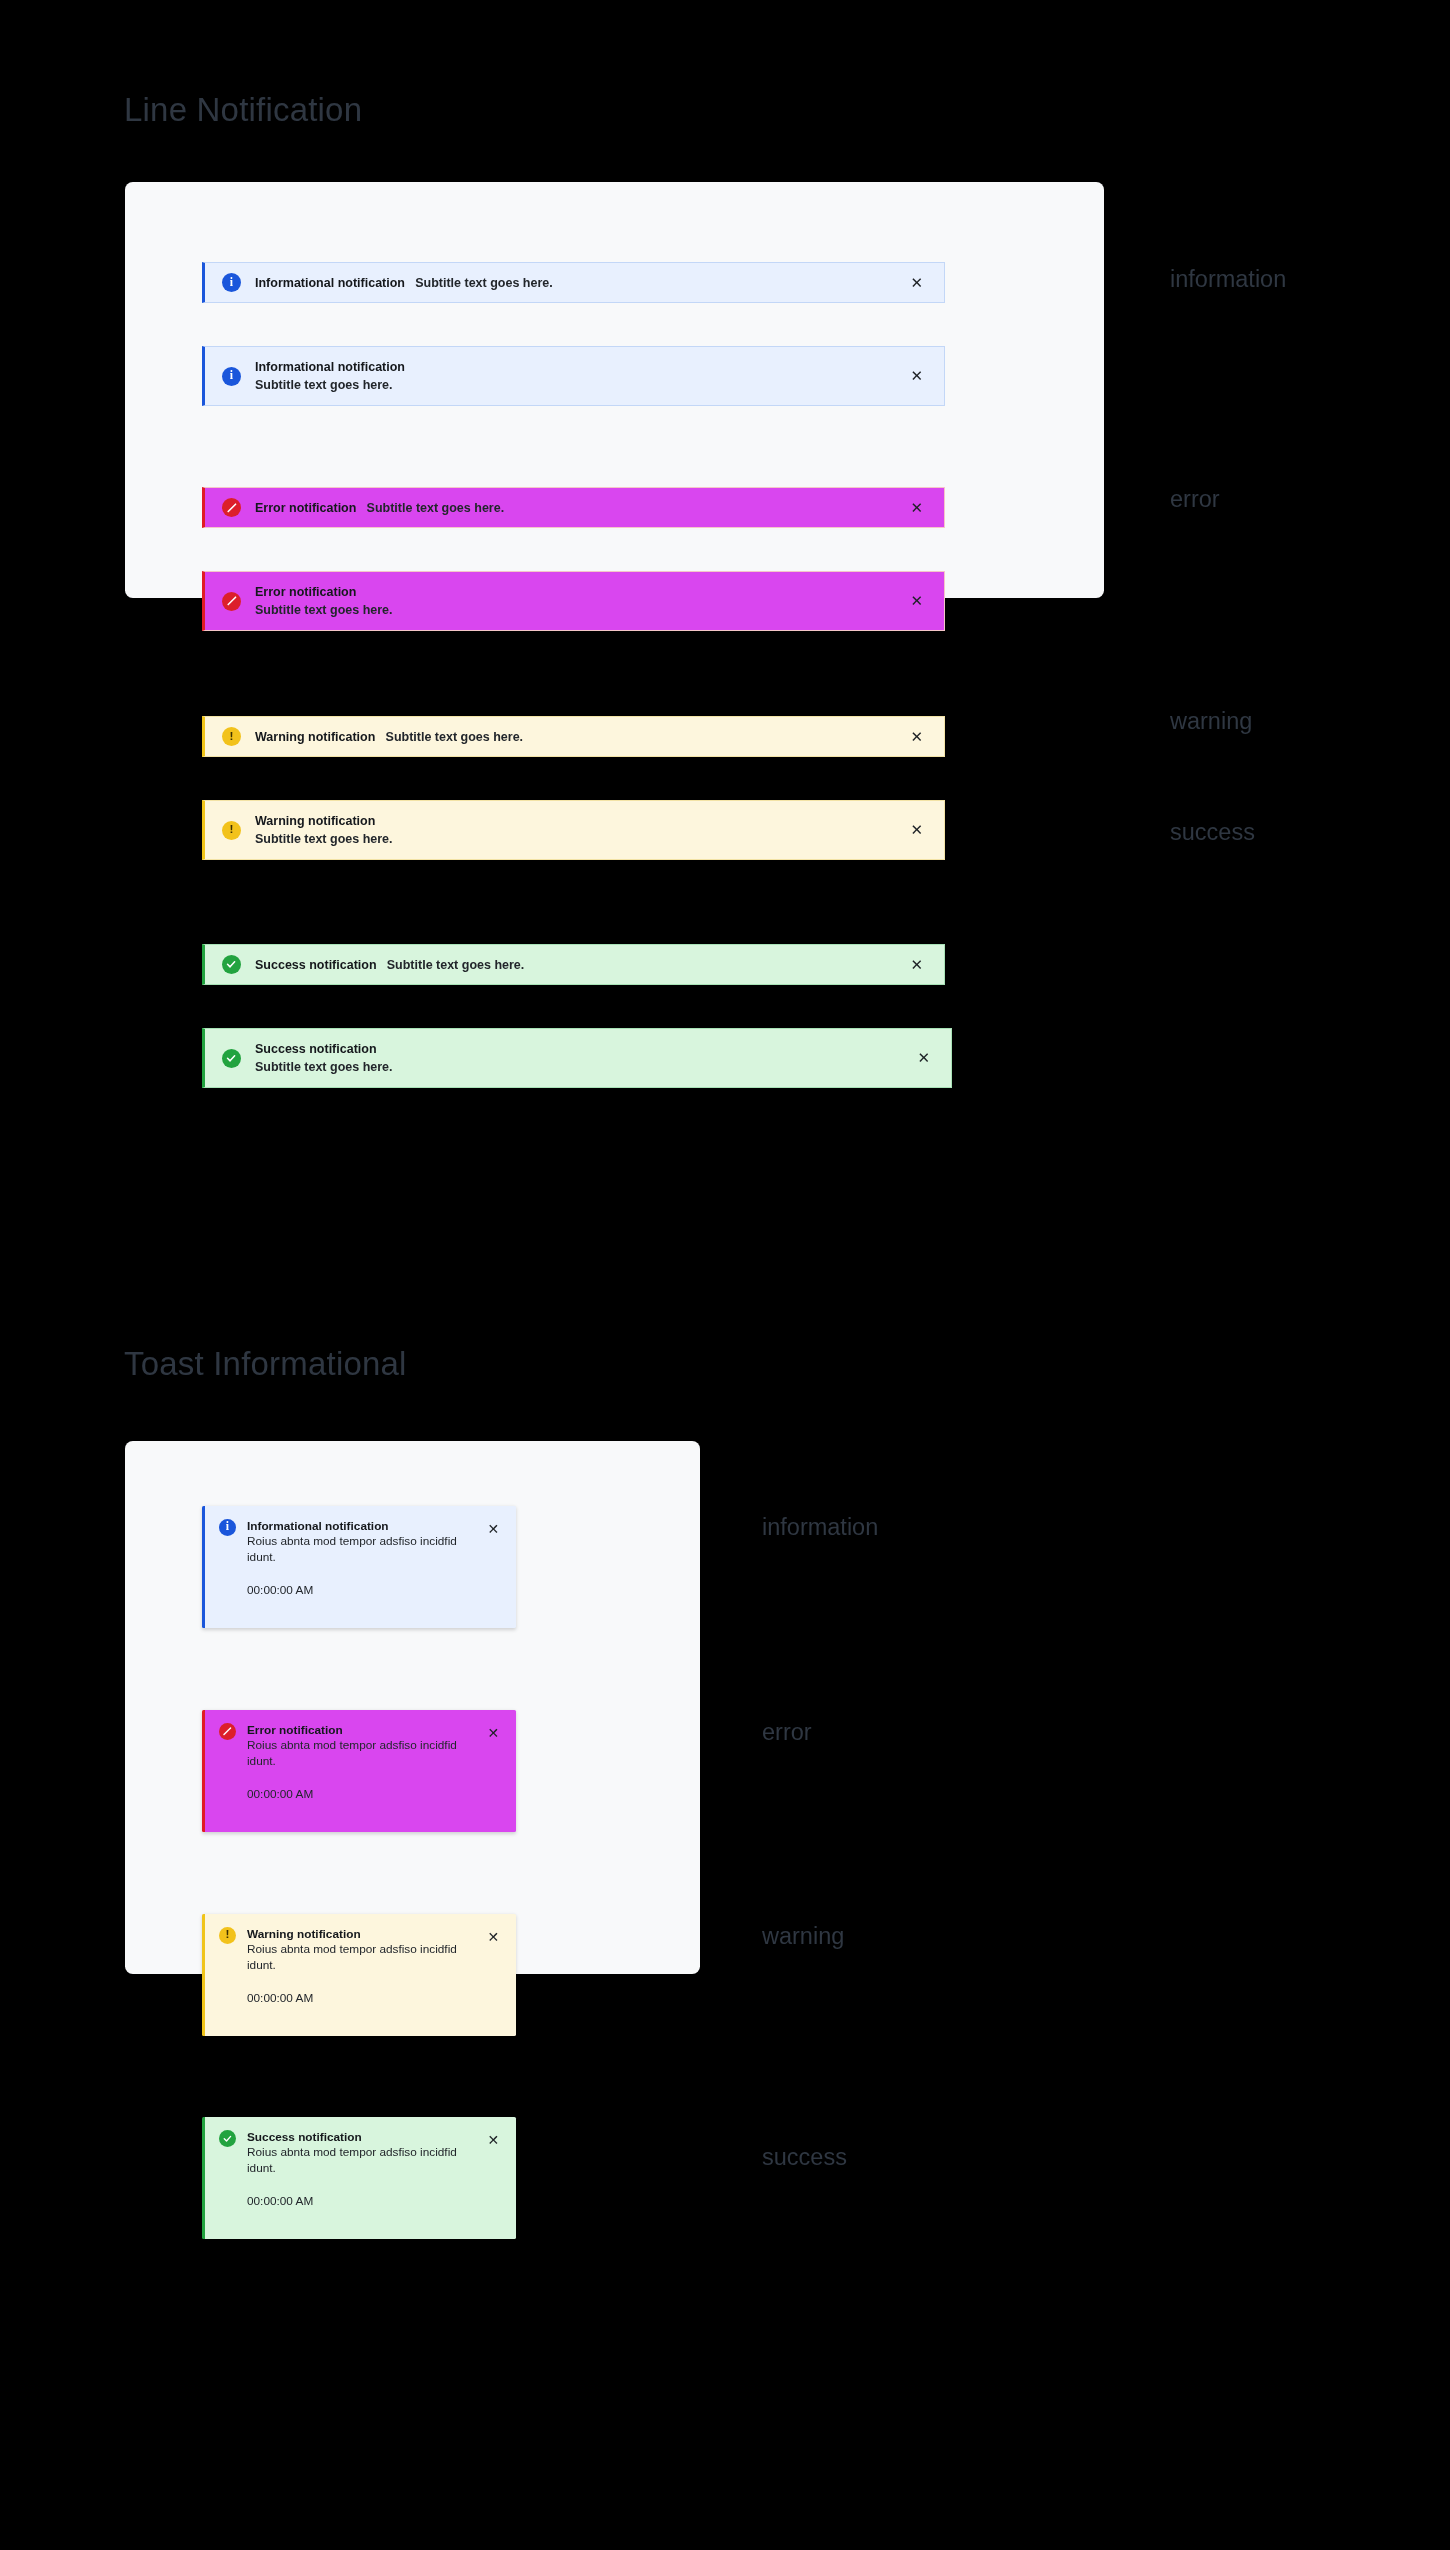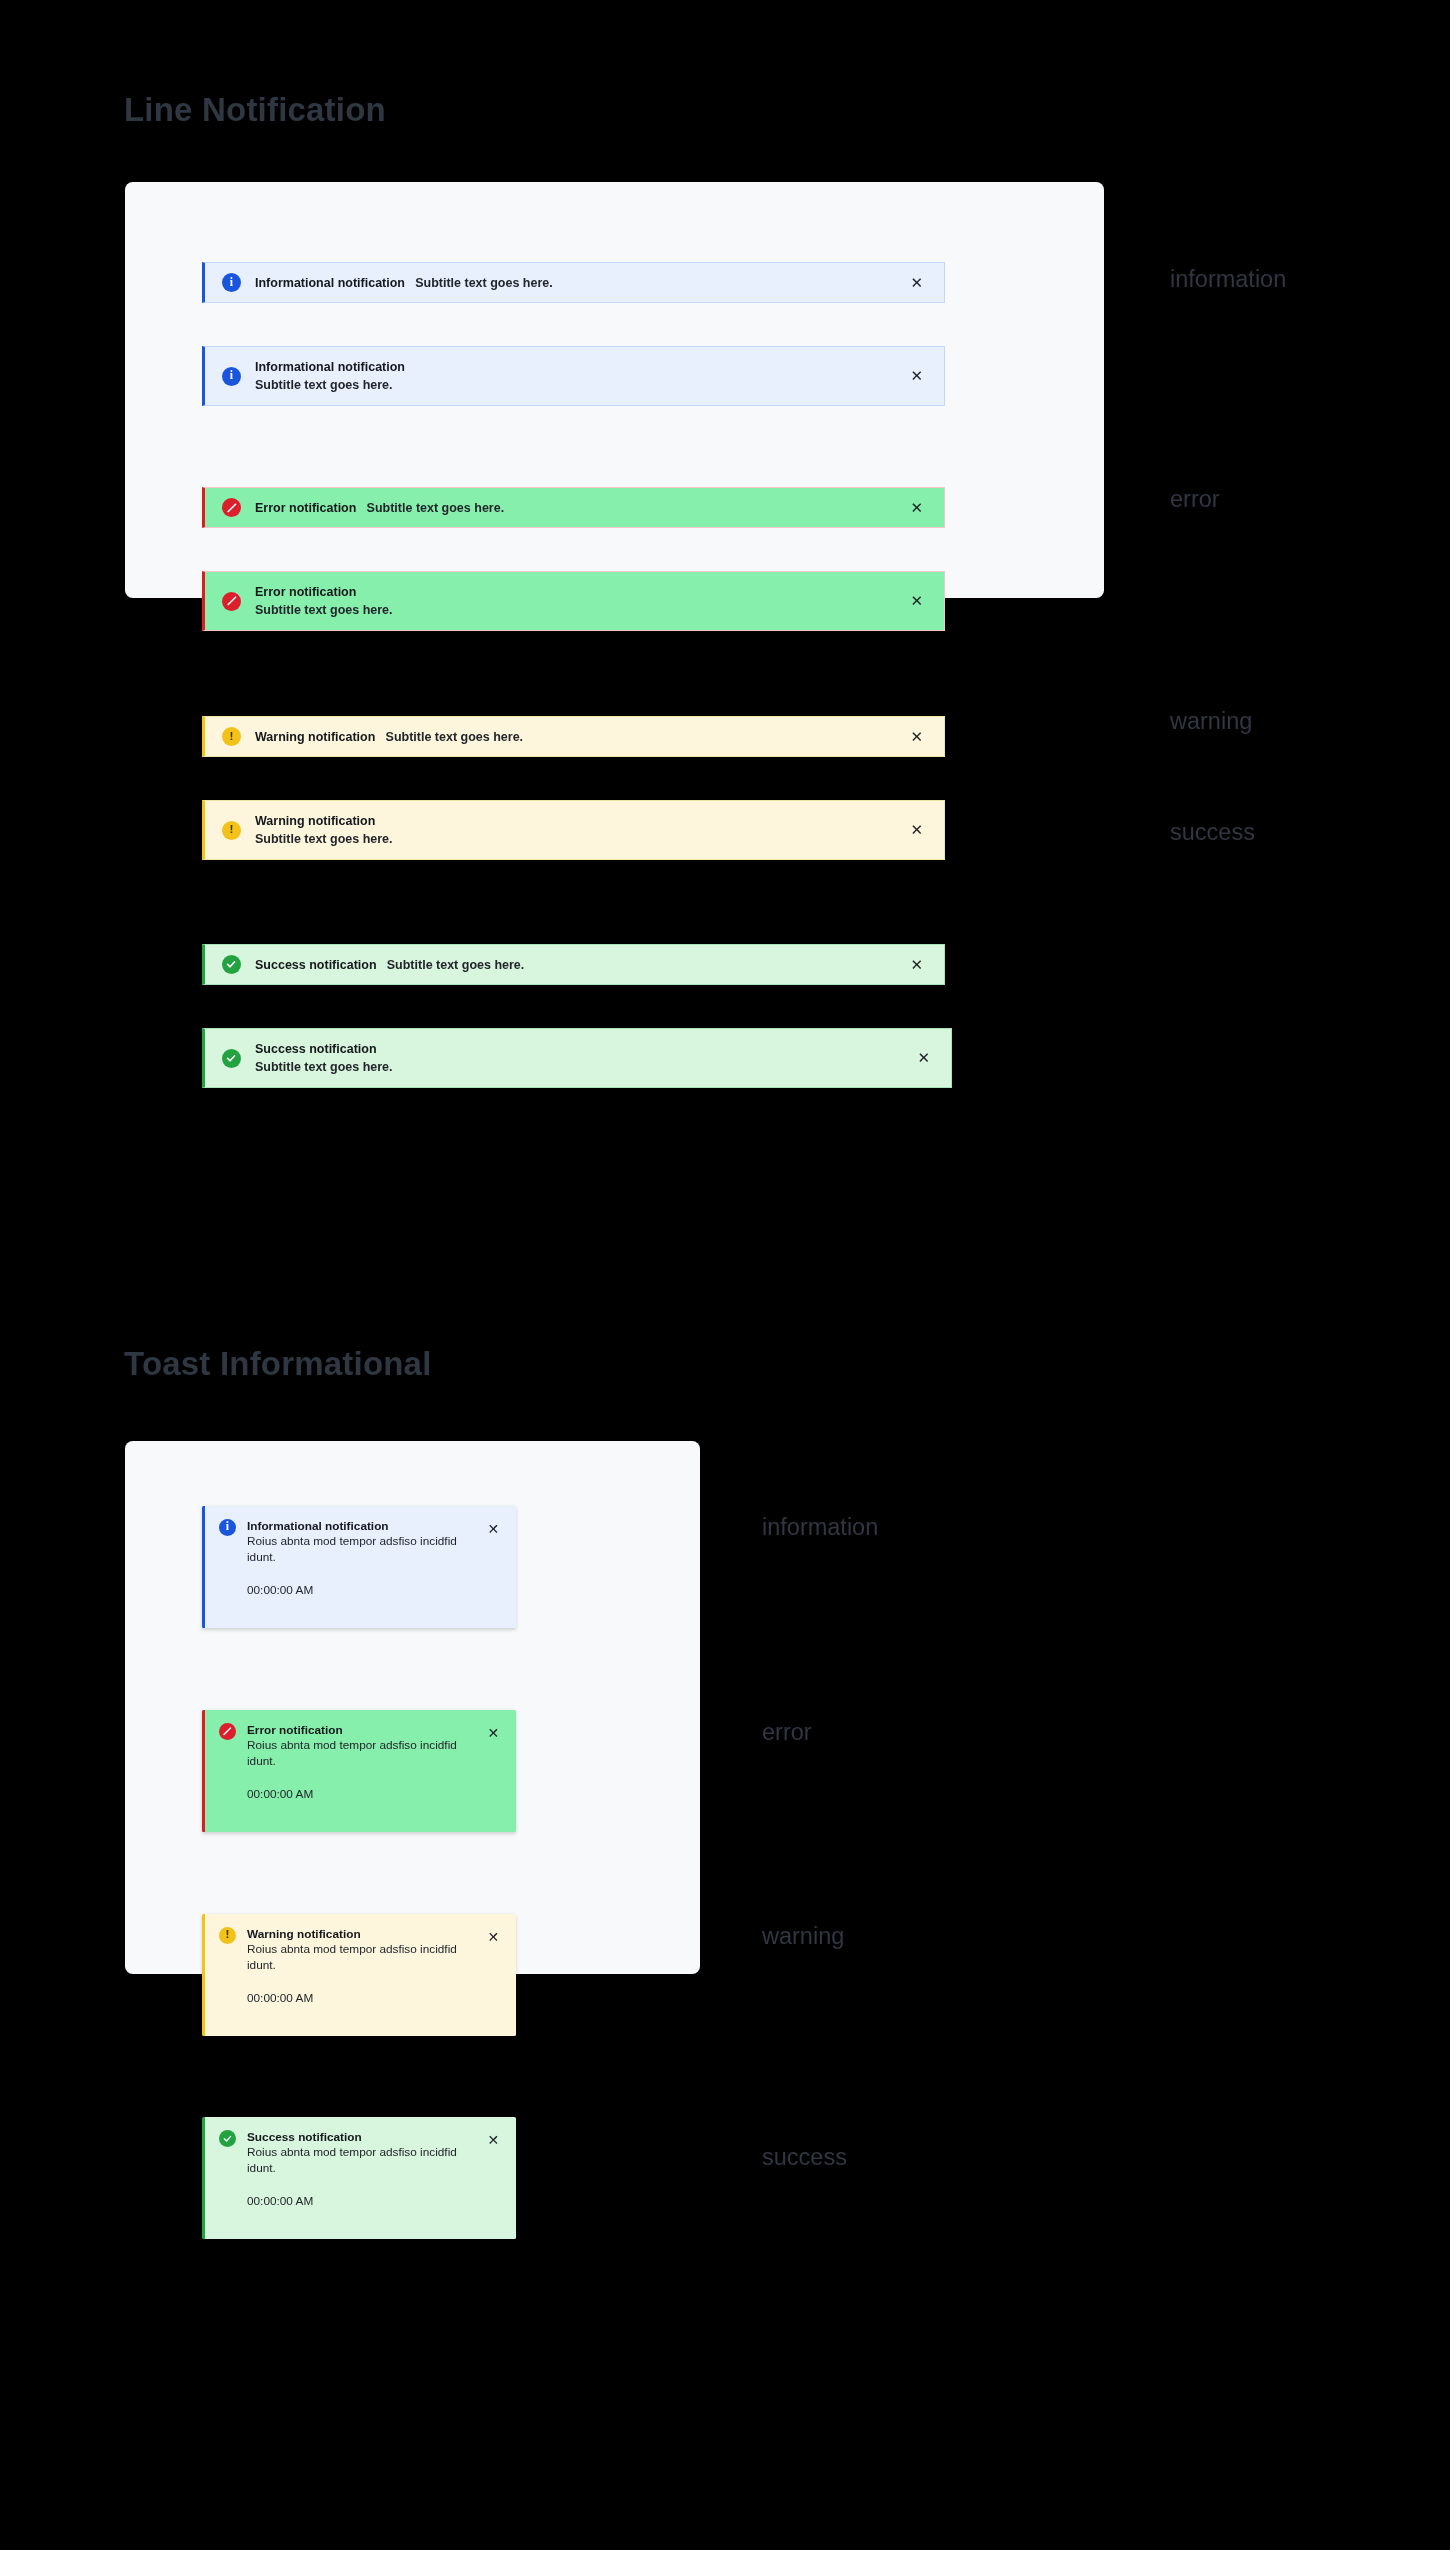--- a/index.html
+++ b/index.html
@@ -19,7 +19,7 @@
   .section-title {
     position: absolute;
     font-size: 33px;
-    font-weight: 700;
+    font-weight: 400;
     color: #2f3742;
     letter-spacing: 0.2px;
     white-space: nowrap;

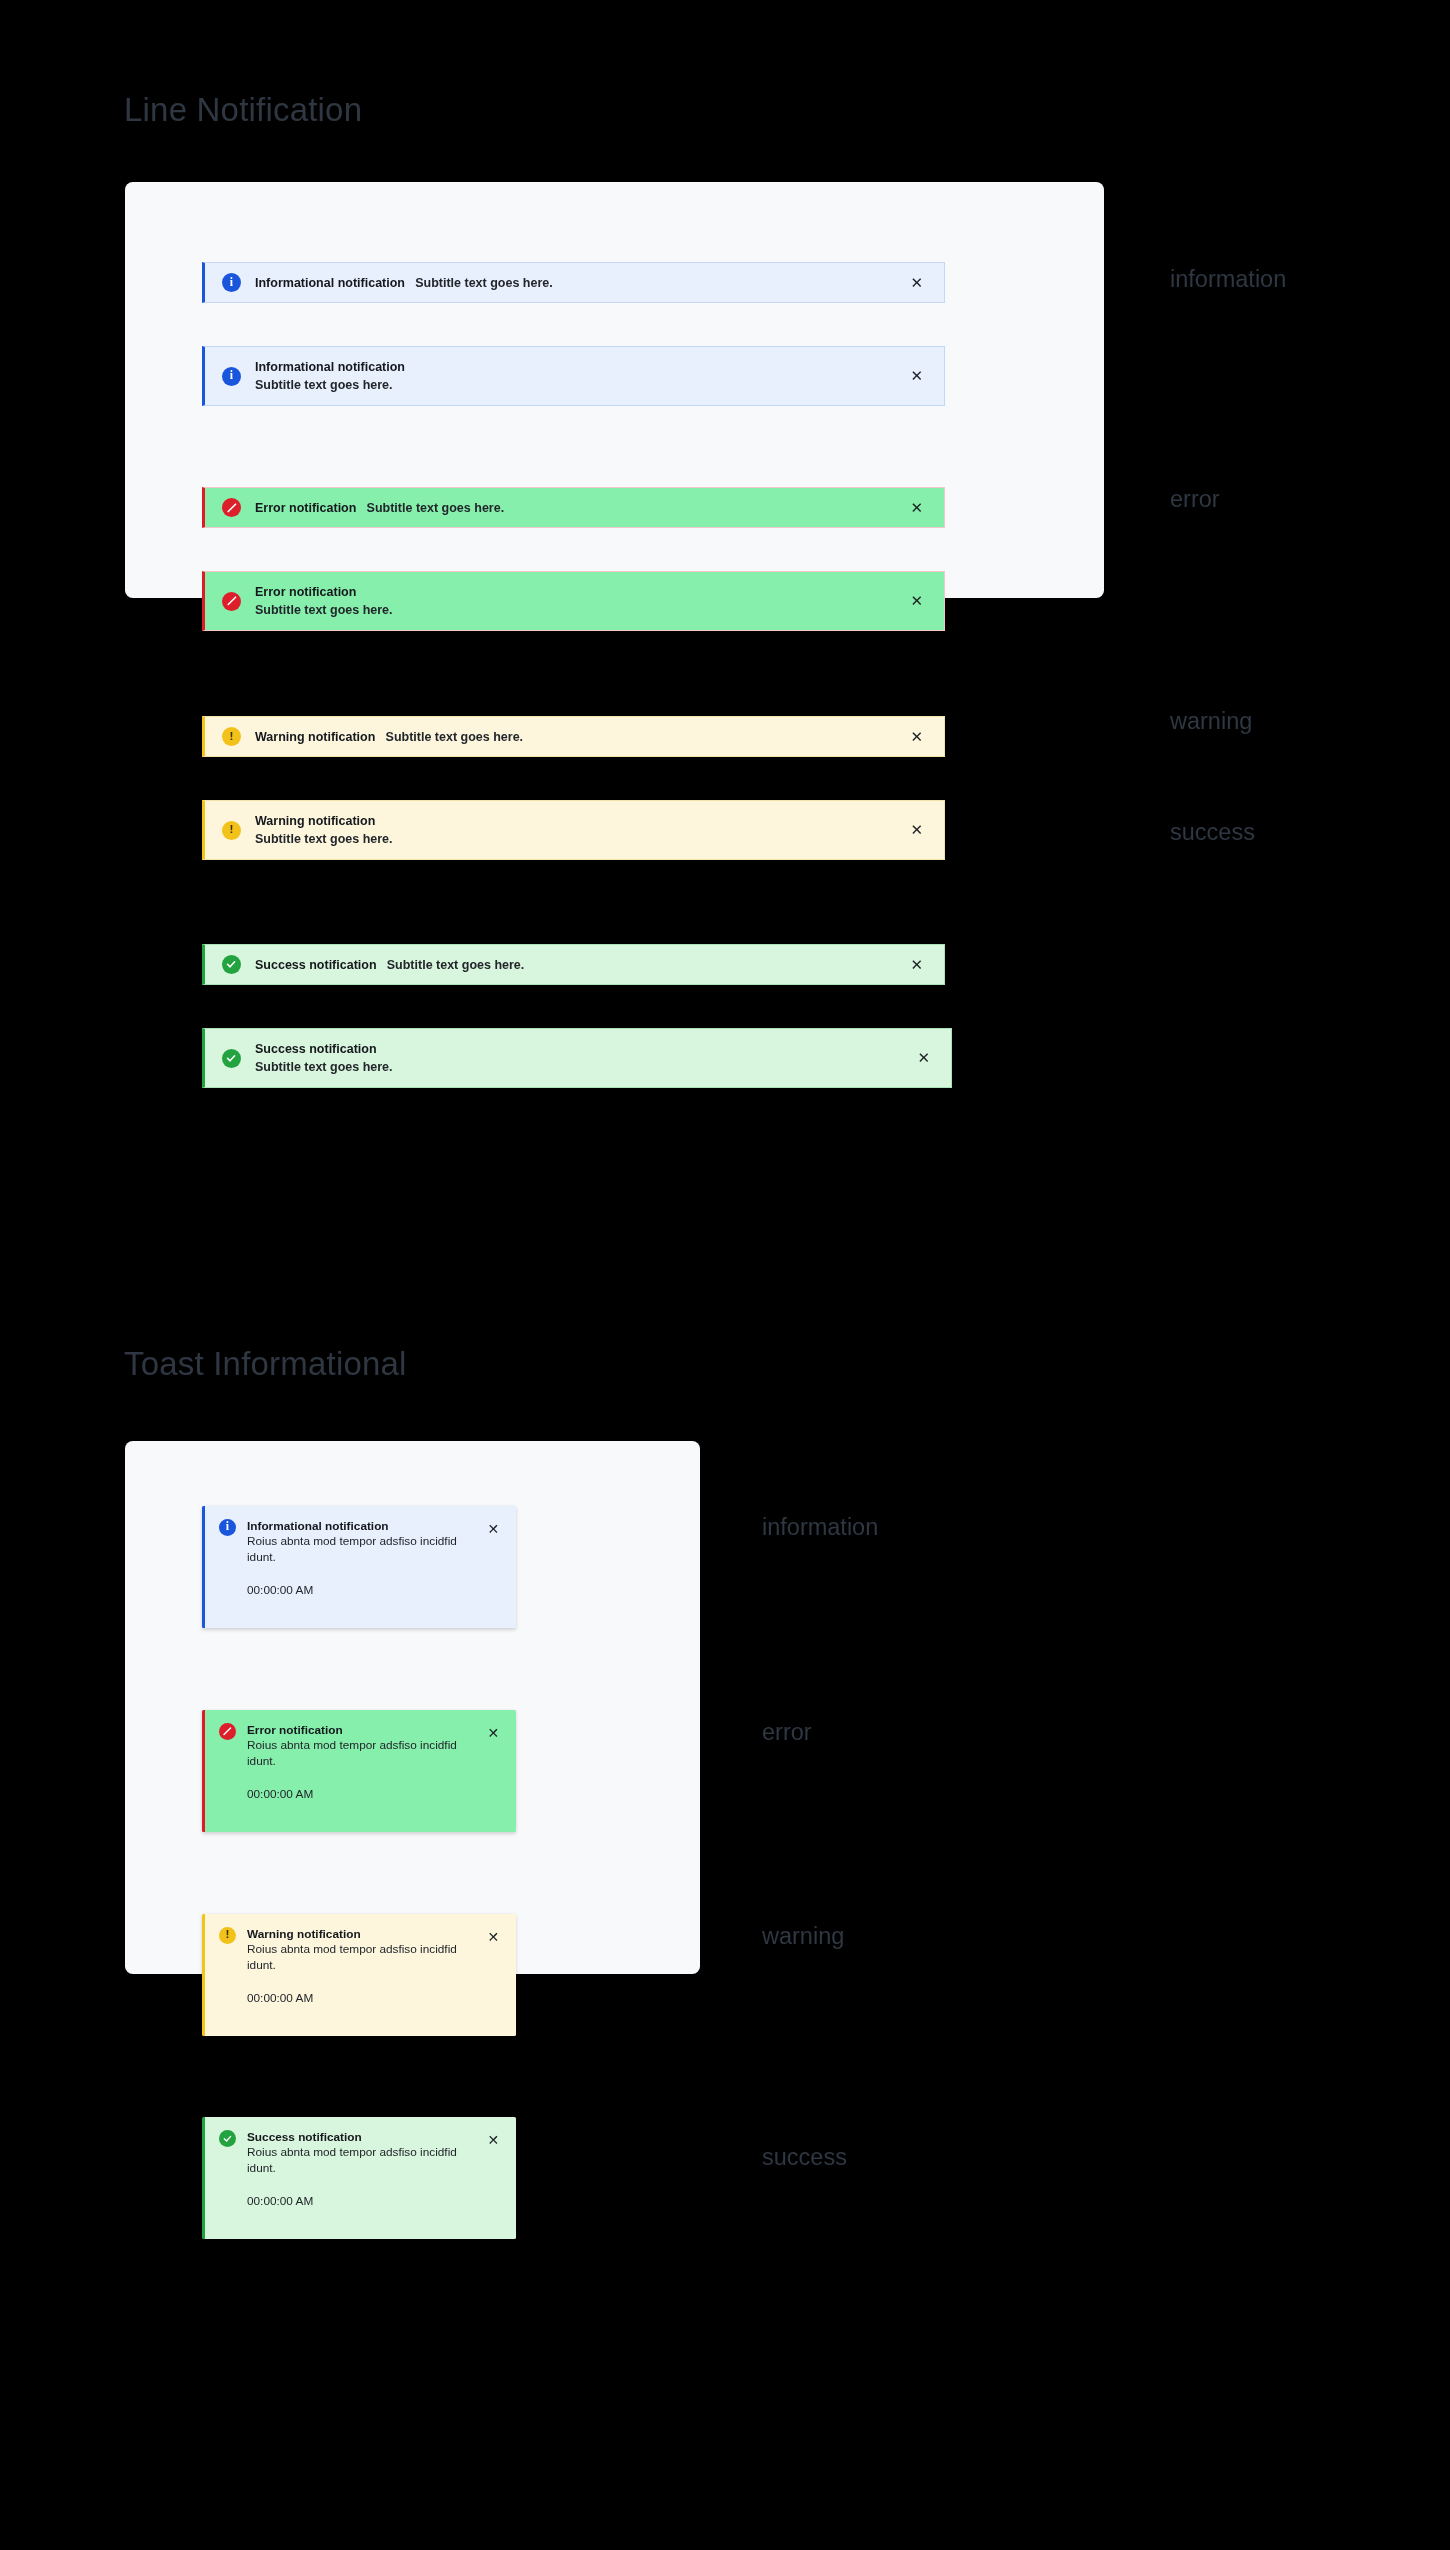--- a/index.html
+++ b/index.html
@@ -119,7 +119,7 @@
   
   .t-info    { background: #e8f0fe; border-left-color: #1a56db;
                border-top-color: #c3d7f7; border-right-color: #c3d7f7; border-bottom-color: #c3d7f7; }
-  .t-error   { background: #86efac; border-left-color: #e01b24;
+  .t-error   { background: #d946ef; border-left-color: #e01b24;
                border-top-color: #f5c6c8; border-right-color: #f5c6c8; border-bottom-color: #f5c6c8; }
   .t-warning { background: #fdf6dd; border-left-color: #f0c419;
                border-top-color: #f3e3a6; border-right-color: #f3e3a6; border-bottom-color: #f3e3a6; }

